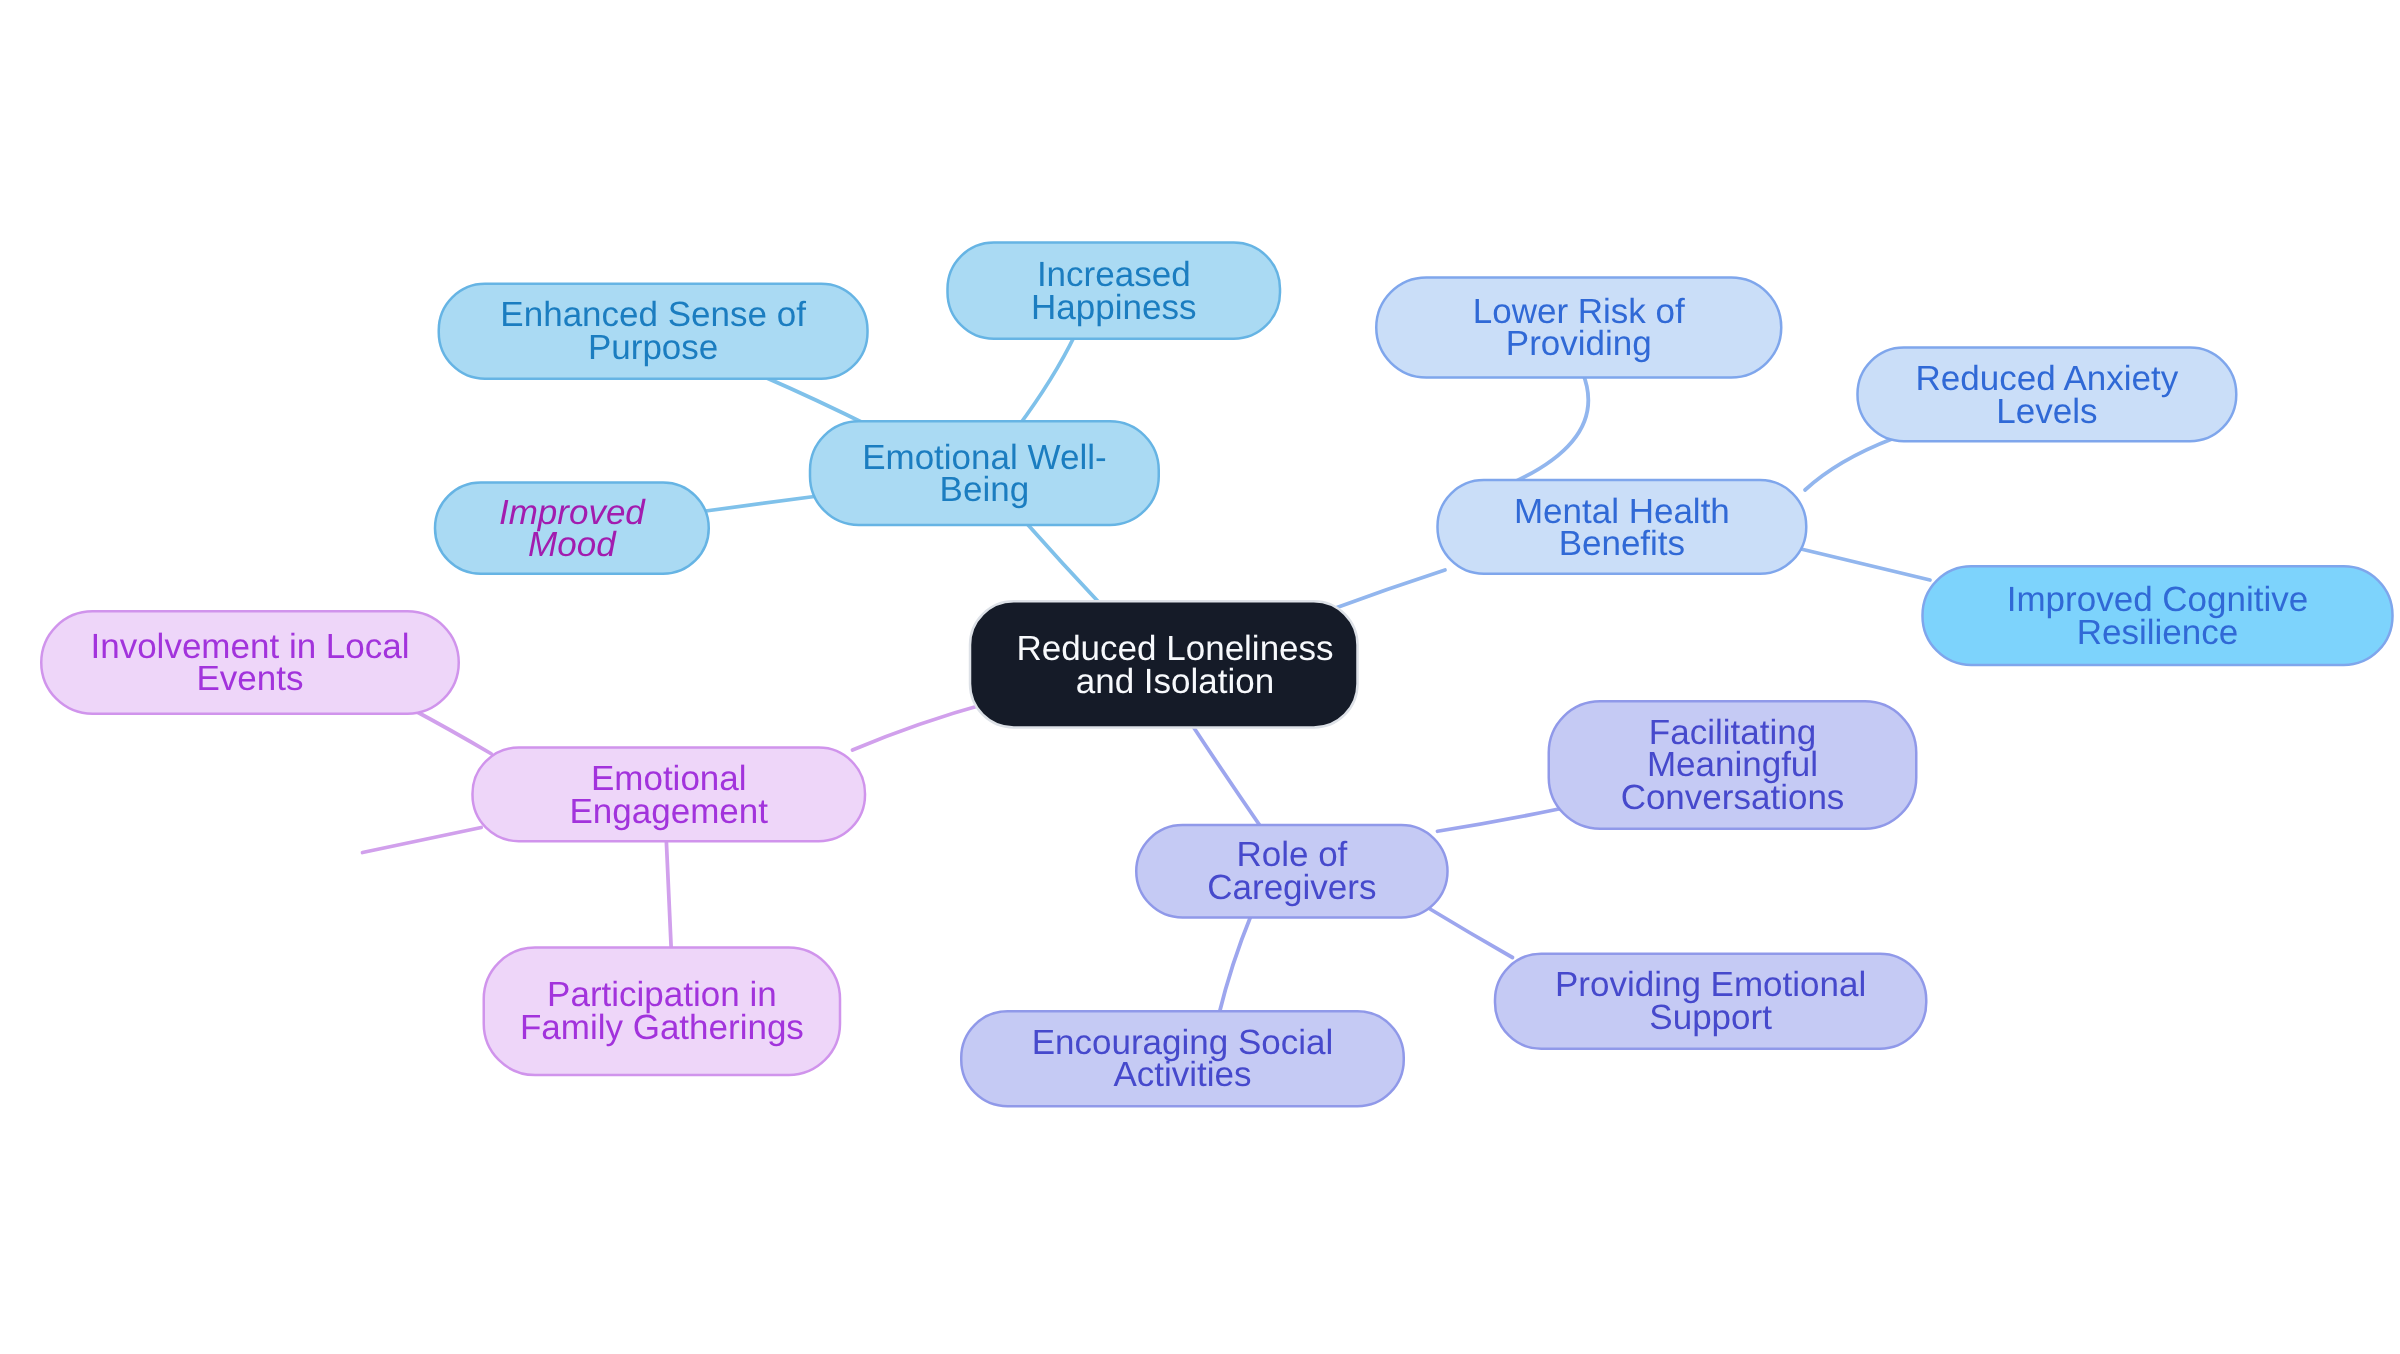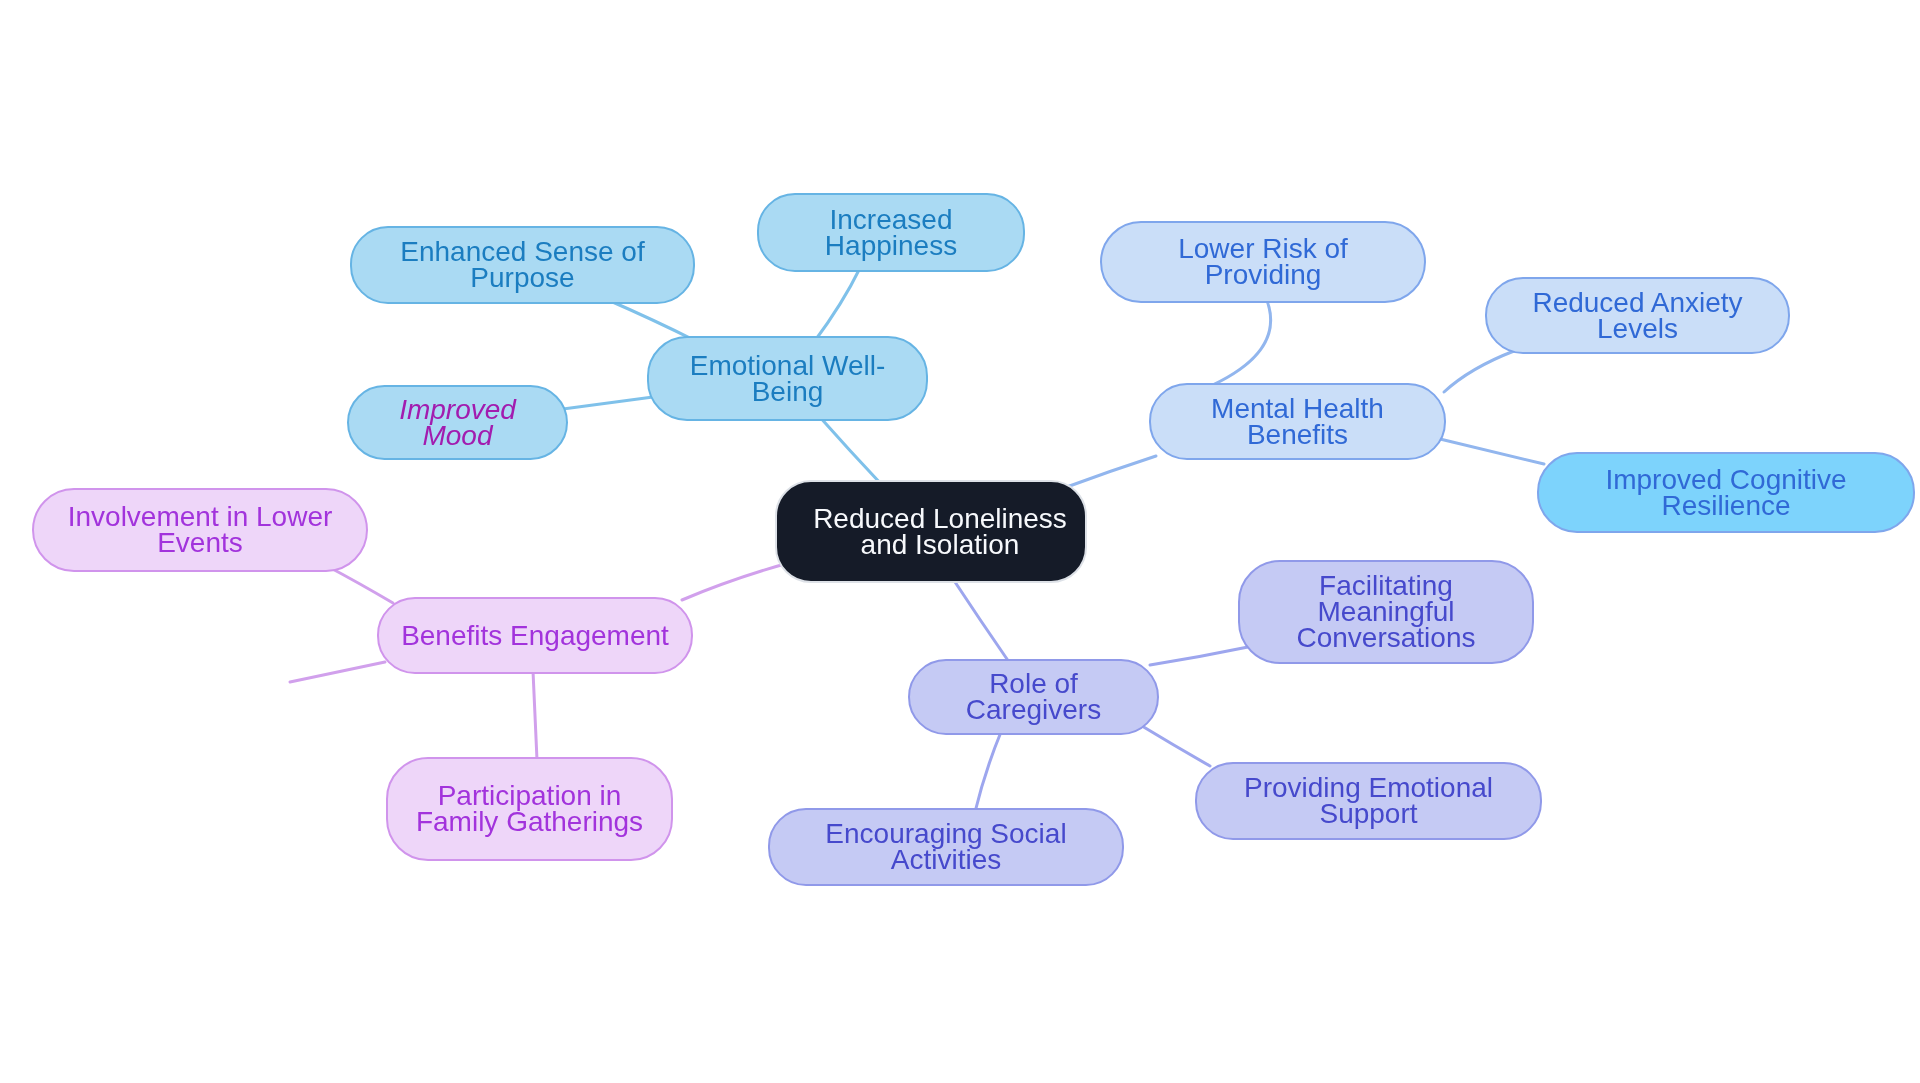--- a/index.html
+++ b/index.html
@@ -112,7 +112,7 @@
     <span>Benefits Engagement</span>
   </div>
   <div class="node" style="left: 32px; top: 488px; width: 336px; height: 84px; border-radius: 42px; background-color: rgb(238, 214, 249); border-color: rgb(208, 148, 236); color: rgb(162, 51, 220);">
-    <span>Involvement in Lower Events</span>
+    <span>Involvement in Local Events</span>
   </div>
   <div class="node" style="left: 386px; top: 757px; width: 287px; height: 104px; border-radius: 42px; background-color: rgb(238, 214, 249); border-color: rgb(208, 148, 236); color: rgb(162, 51, 220);">
     <span>Participation in Family Gatherings</span>

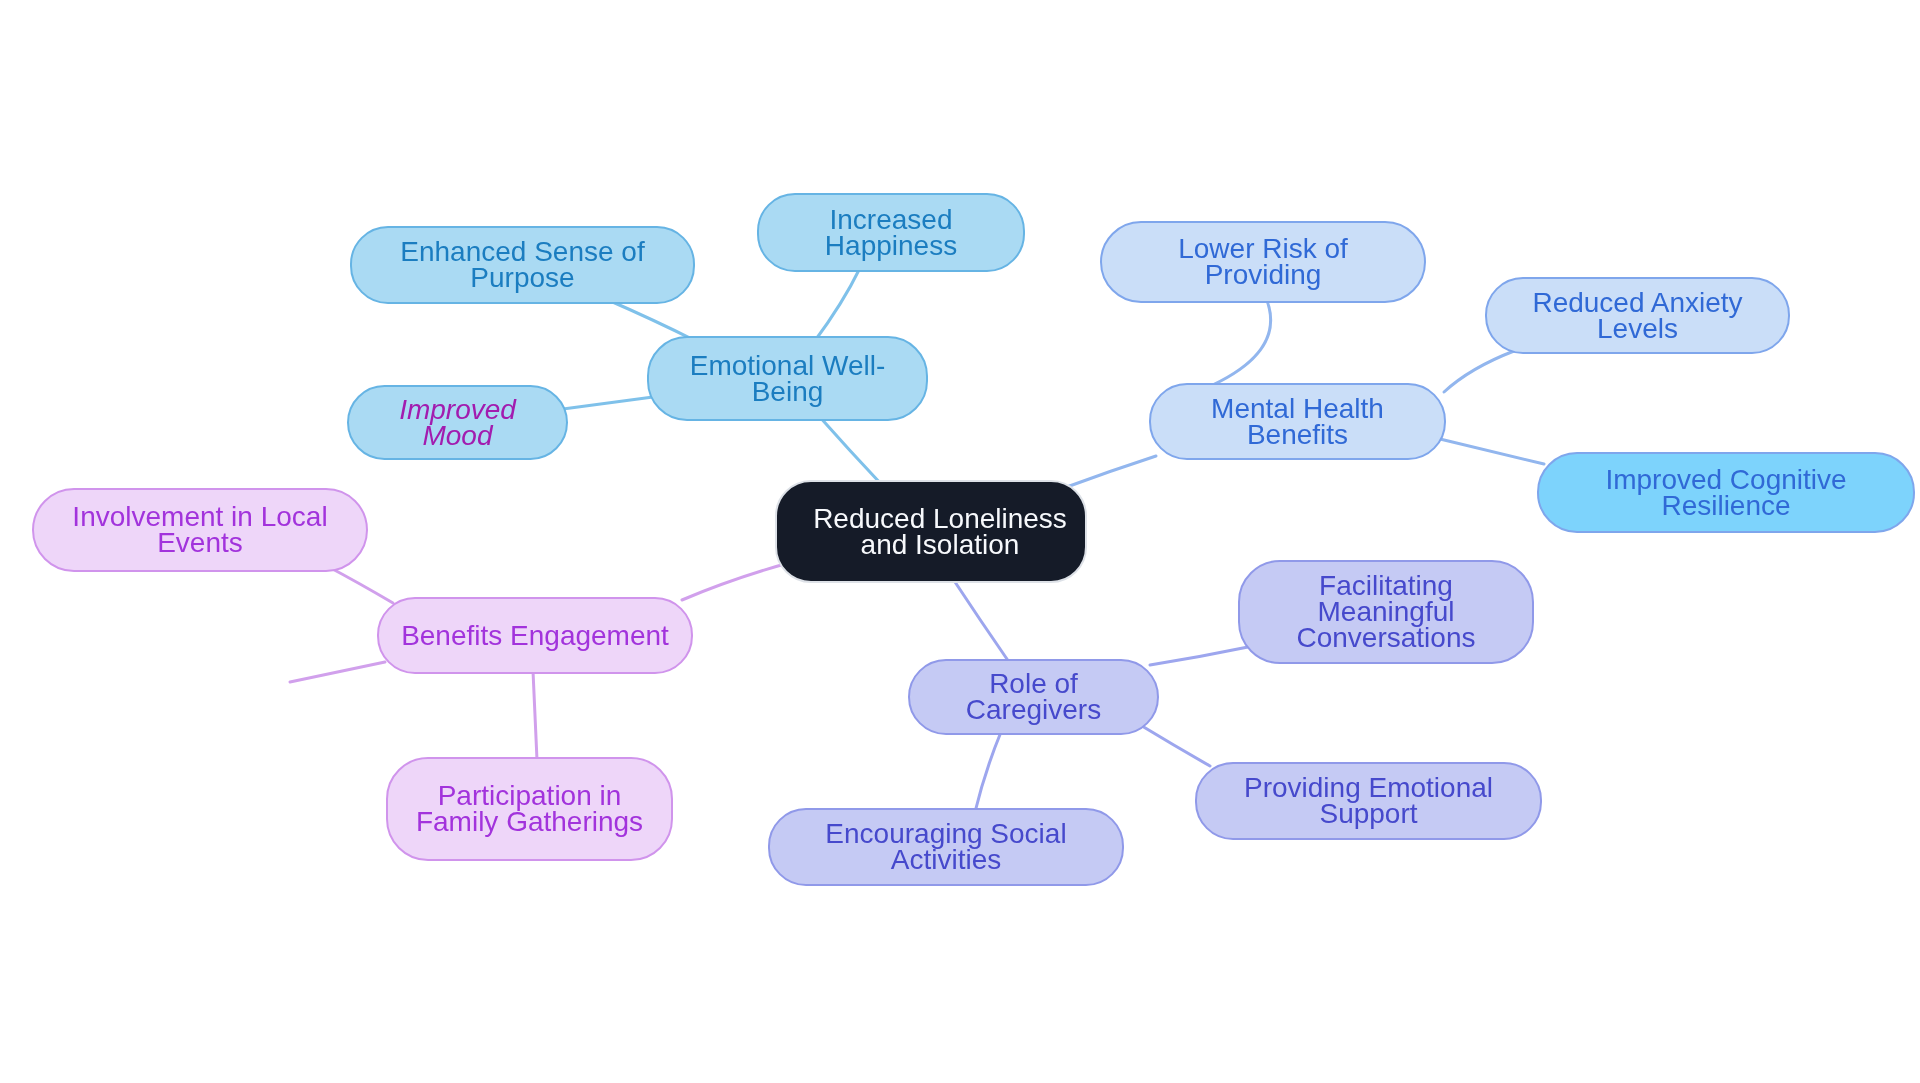--- a/index.html
+++ b/index.html
@@ -109,7 +109,7 @@
   </div>
 
   <div class="node" style="left: 377px; top: 597px; width: 316px; height: 77px; background-color: rgb(238, 214, 249); border-color: rgb(208, 148, 236); color: rgb(162, 51, 220);">
-    <span>Benefits Engagement</span>
+    <span>Emotional Engagement</span>
   </div>
   <div class="node" style="left: 32px; top: 488px; width: 336px; height: 84px; border-radius: 42px; background-color: rgb(238, 214, 249); border-color: rgb(208, 148, 236); color: rgb(162, 51, 220);">
     <span>Involvement in Local Events</span>

